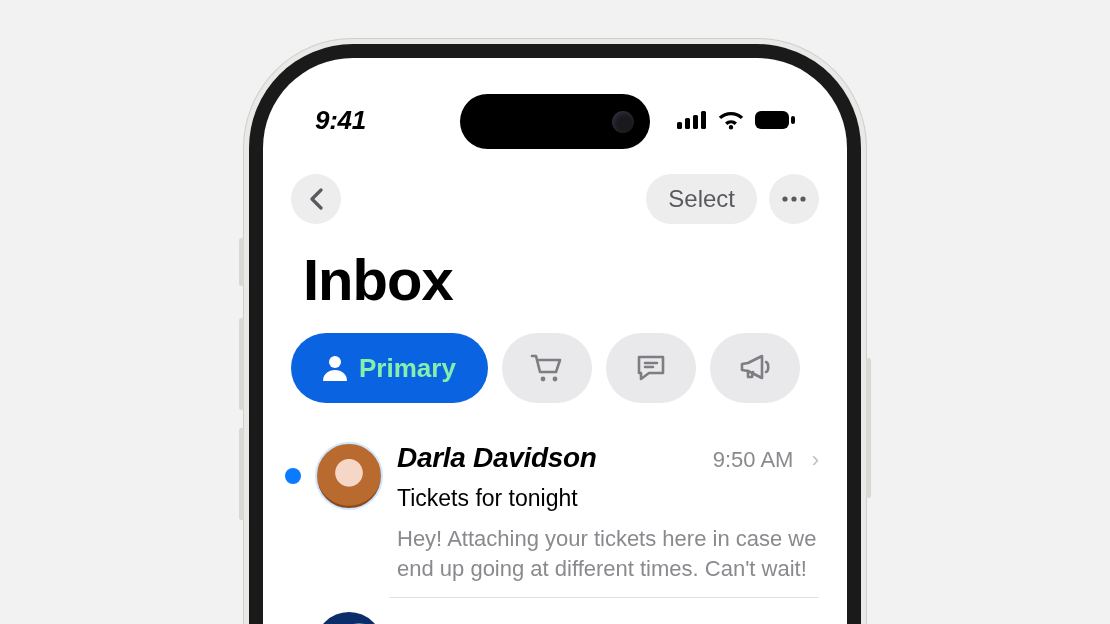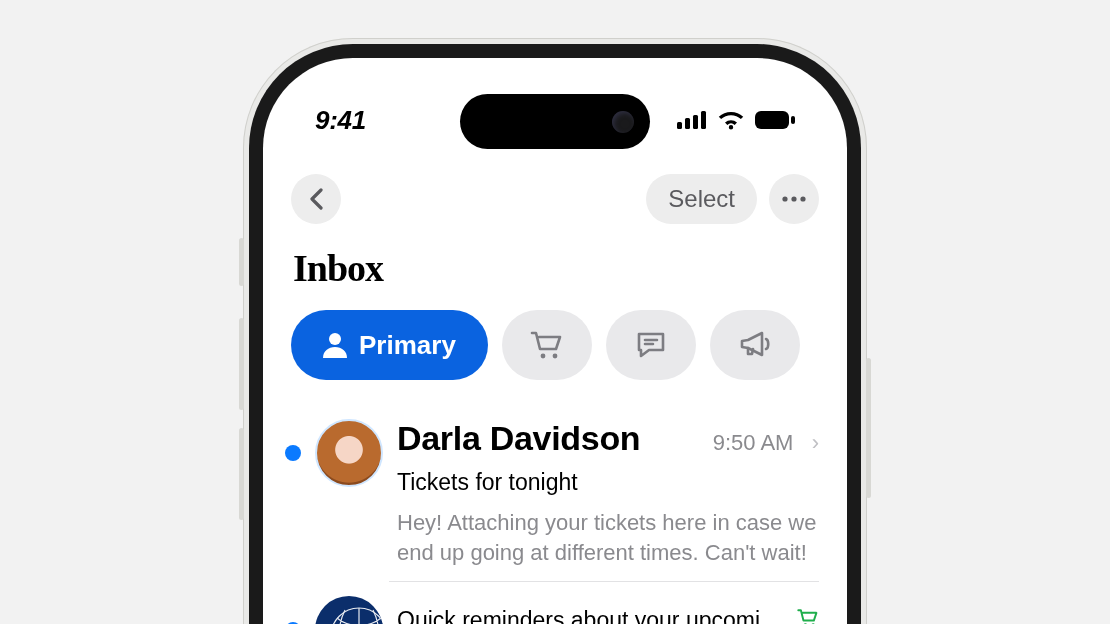--- a/index.html
+++ b/index.html
@@ -28,7 +28,7 @@
   .select-btn { padding:0 22px; font-weight:500; }
   .more-btn { width:50px; font-size:22px; letter-spacing:2px; }
 
-  .title { font-size:38px; font-weight:800; letter-spacing:-1px; margin:12px 0 20px 2px;font-family:Liberation Serif, serif; }
+  .title { font-size:58px; font-weight:800; letter-spacing:-1px; margin:12px 0 20px 12px; }
 
   .cats { display:flex; gap:14px; margin-bottom:24px; }
   .cat  { height:70px; border-radius:35px; border:none; display:flex; align-items:center; justify-content:center; cursor:pointer; }

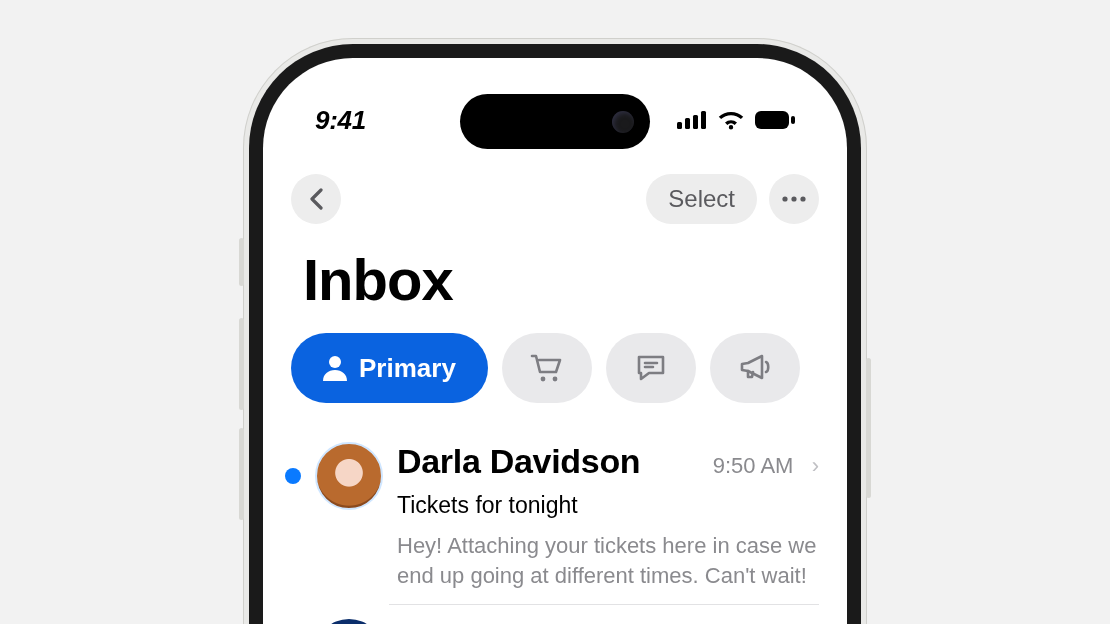--- a/index.html
+++ b/index.html
@@ -32,7 +32,7 @@
 
   .cats { display:flex; gap:14px; margin-bottom:24px; }
   .cat  { height:70px; border-radius:35px; border:none; display:flex; align-items:center; justify-content:center; cursor:pointer; }
-  .cat-primary { background:#0a63e0; color:#ffffff; padding:15px 32px; font-size:26px; font-weight:600; gap:12px; }
+  .cat-primary { background:#0a63e0; color:#86efac; padding:15px 32px; font-size:26px; font-weight:600; gap:12px; }
   .cat-icon { width:90px; background:#e9e9eb; color:#7d7d82; }
   .cat svg { display:block; }
 

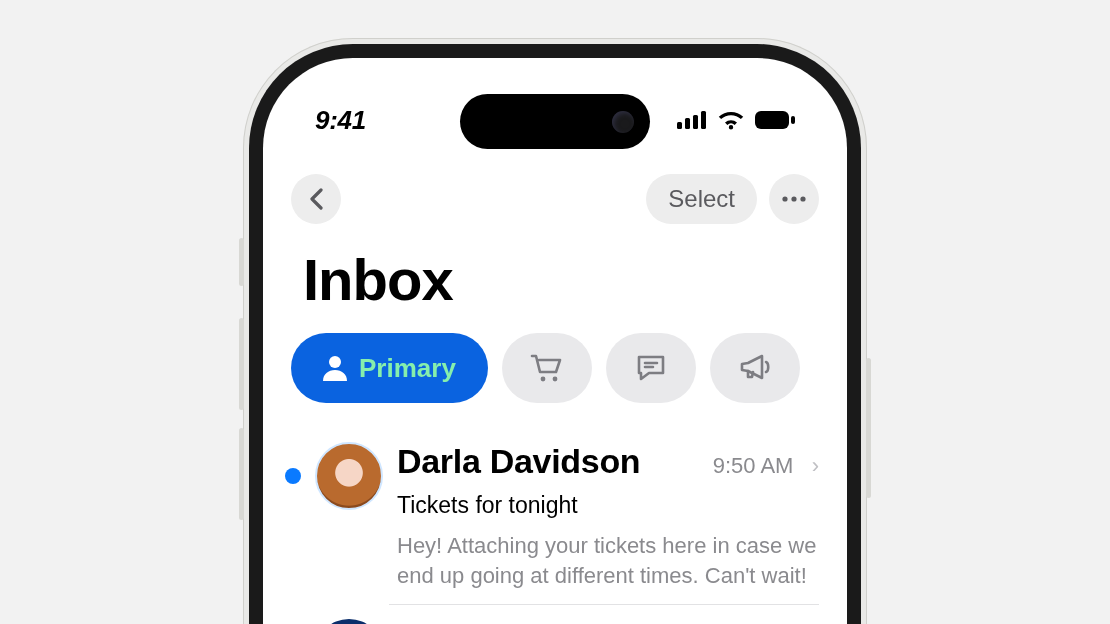--- a/index.html
+++ b/index.html
@@ -45,7 +45,7 @@
   .avatar.darla{ background:radial-gradient(circle at 50% 45%,#f6d6c6 0 28%,#b96a2e 30% 68%,#8b4a1e 70% 100%); border:2px solid #cfe6ff;}
   .msg { flex:1; min-width:0; }
   .msg-row1 { display:flex; justify-content:space-between; align-items:baseline; gap:10px; }
-  .sender { font-size:34px; font-weight:700; letter-spacing:-.3px; white-space:nowrap; overflow:hidden; text-overflow:ellipsis; }
+  .sender { font-size:28px; font-weight:700; letter-spacing:-.3px; white-space:nowrap; overflow:hidden; text-overflow:ellipsis;font-style:italic; }
   .time   { color:#8a8a8e; font-size:22px; white-space:nowrap; }
   .chev   { color:#c0c0c4; margin-left:6px; }
   .subject{ font-size:23px; margin-top:11px; display:flex; align-items:center; gap:10px; }

